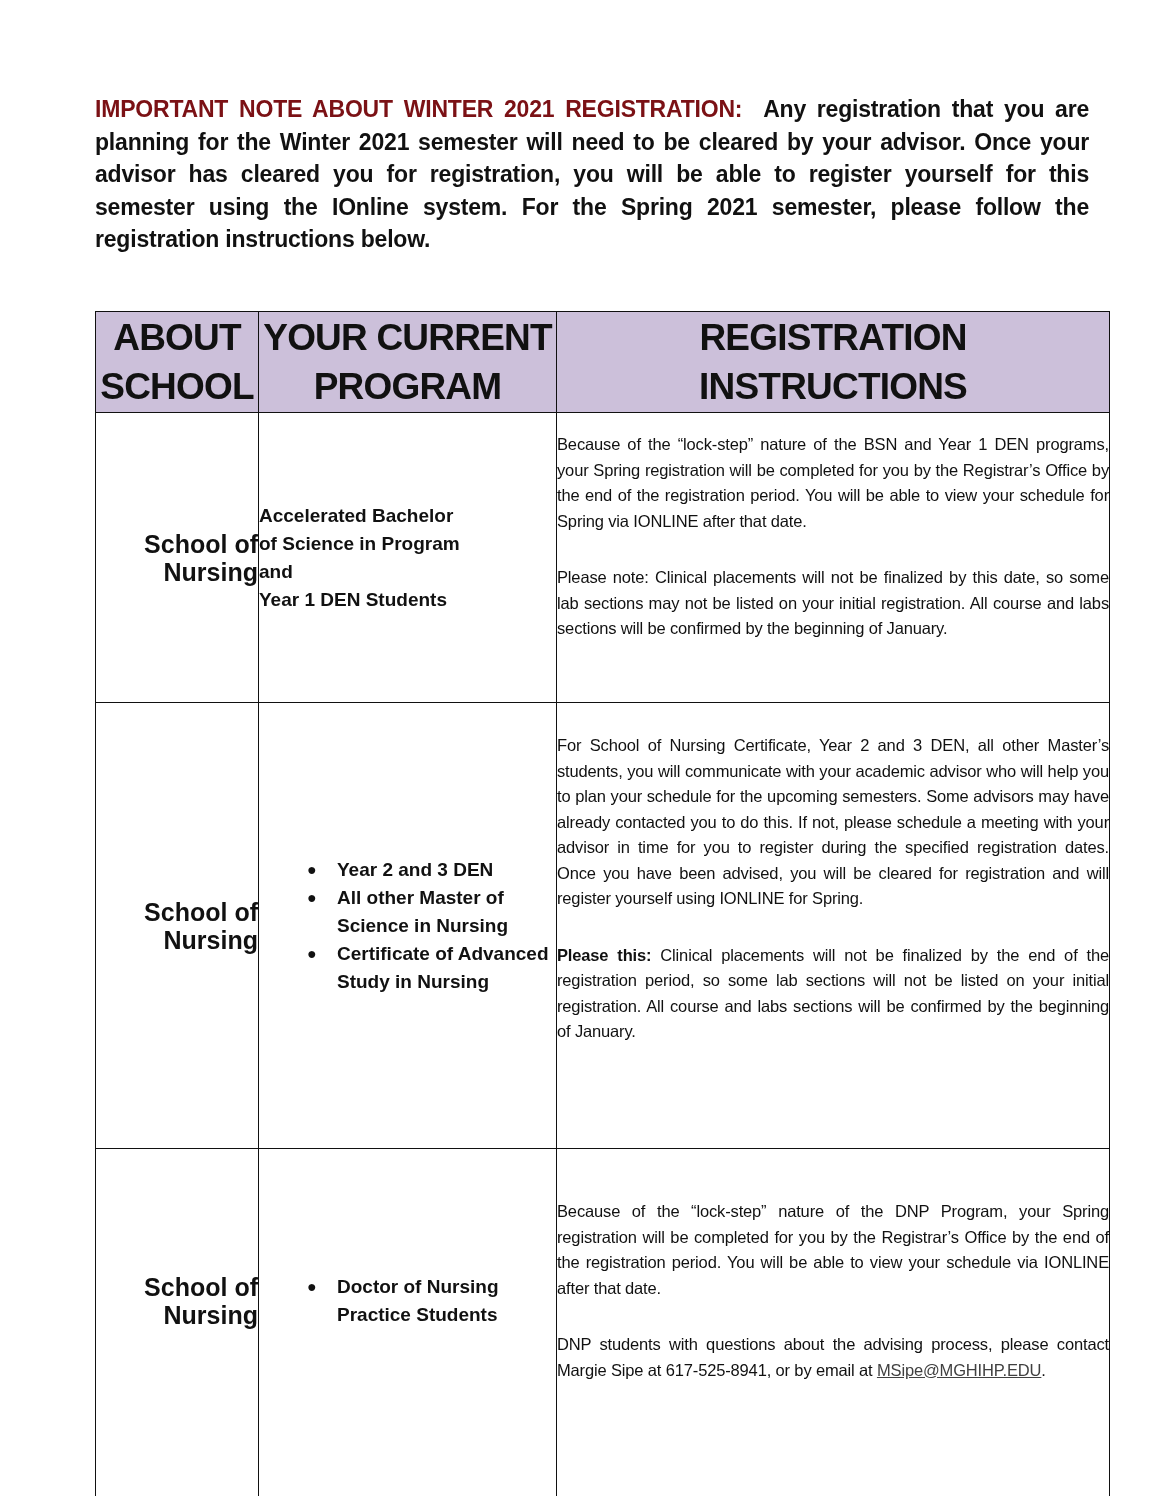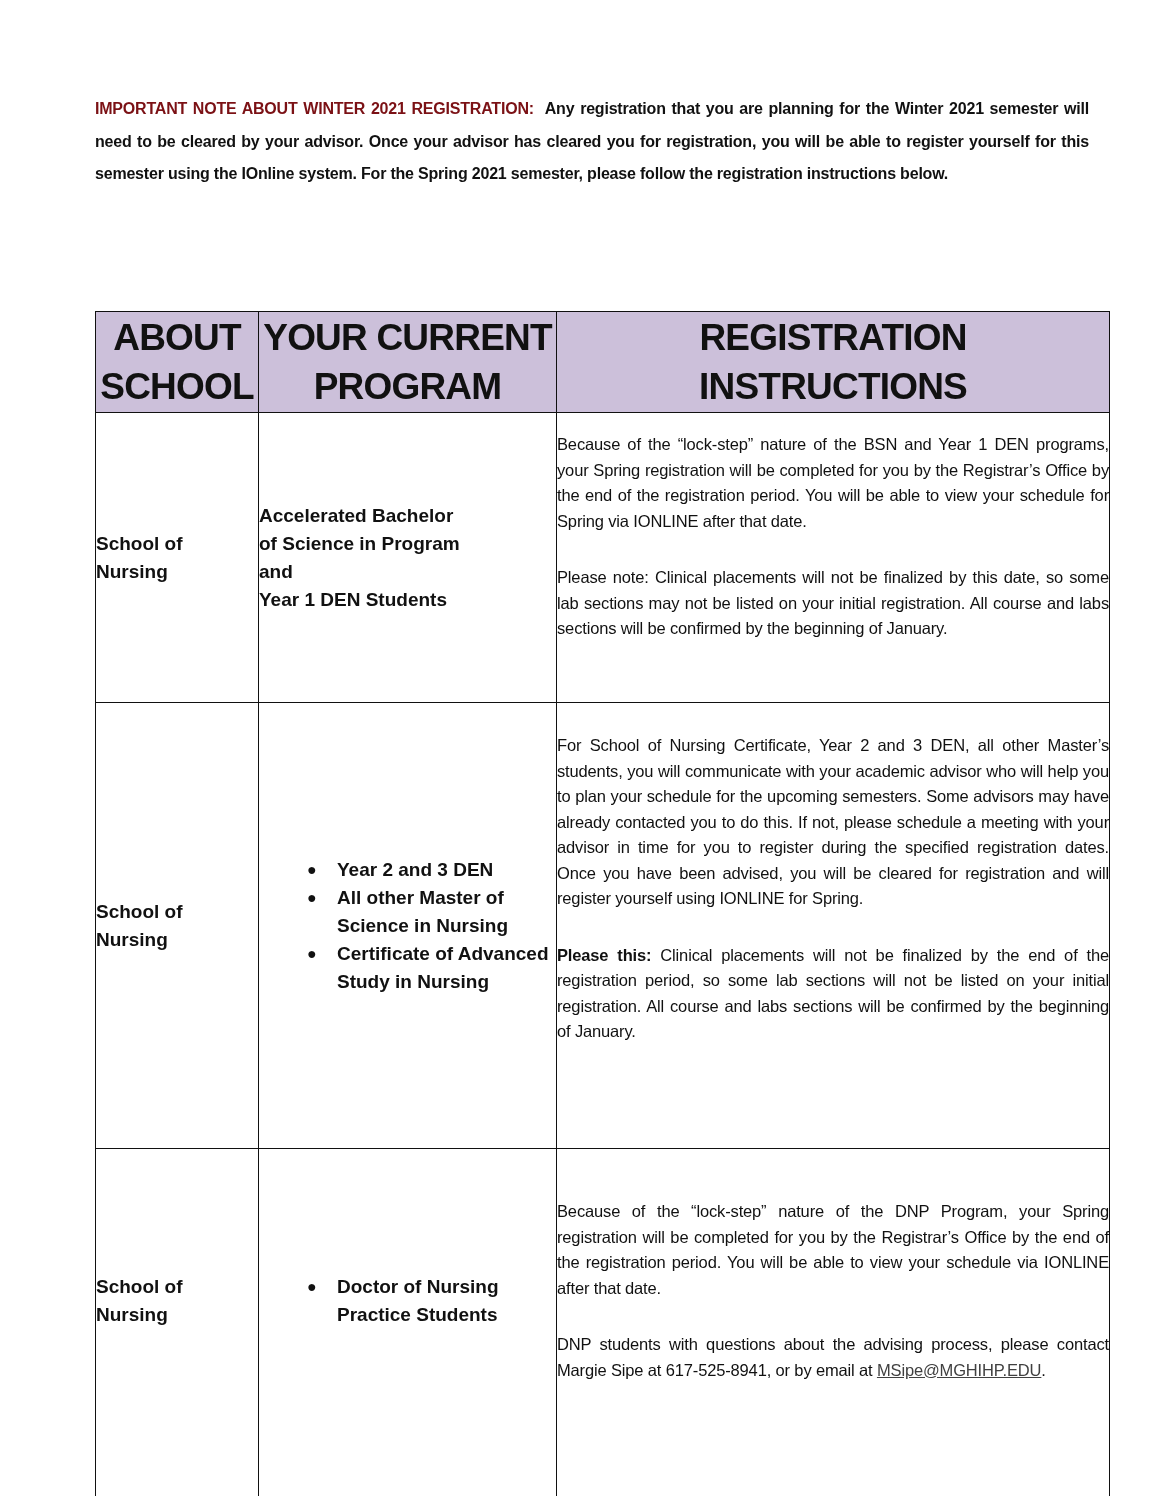--- a/index.html
+++ b/index.html
@@ -20,7 +20,7 @@
       left: 95px;
       top: 93px;
       width: 994px;
-      font-size: 16px;
+      font-size: 23px;
       line-height: 32.5px;
       font-weight: bold;
       text-align: justify;

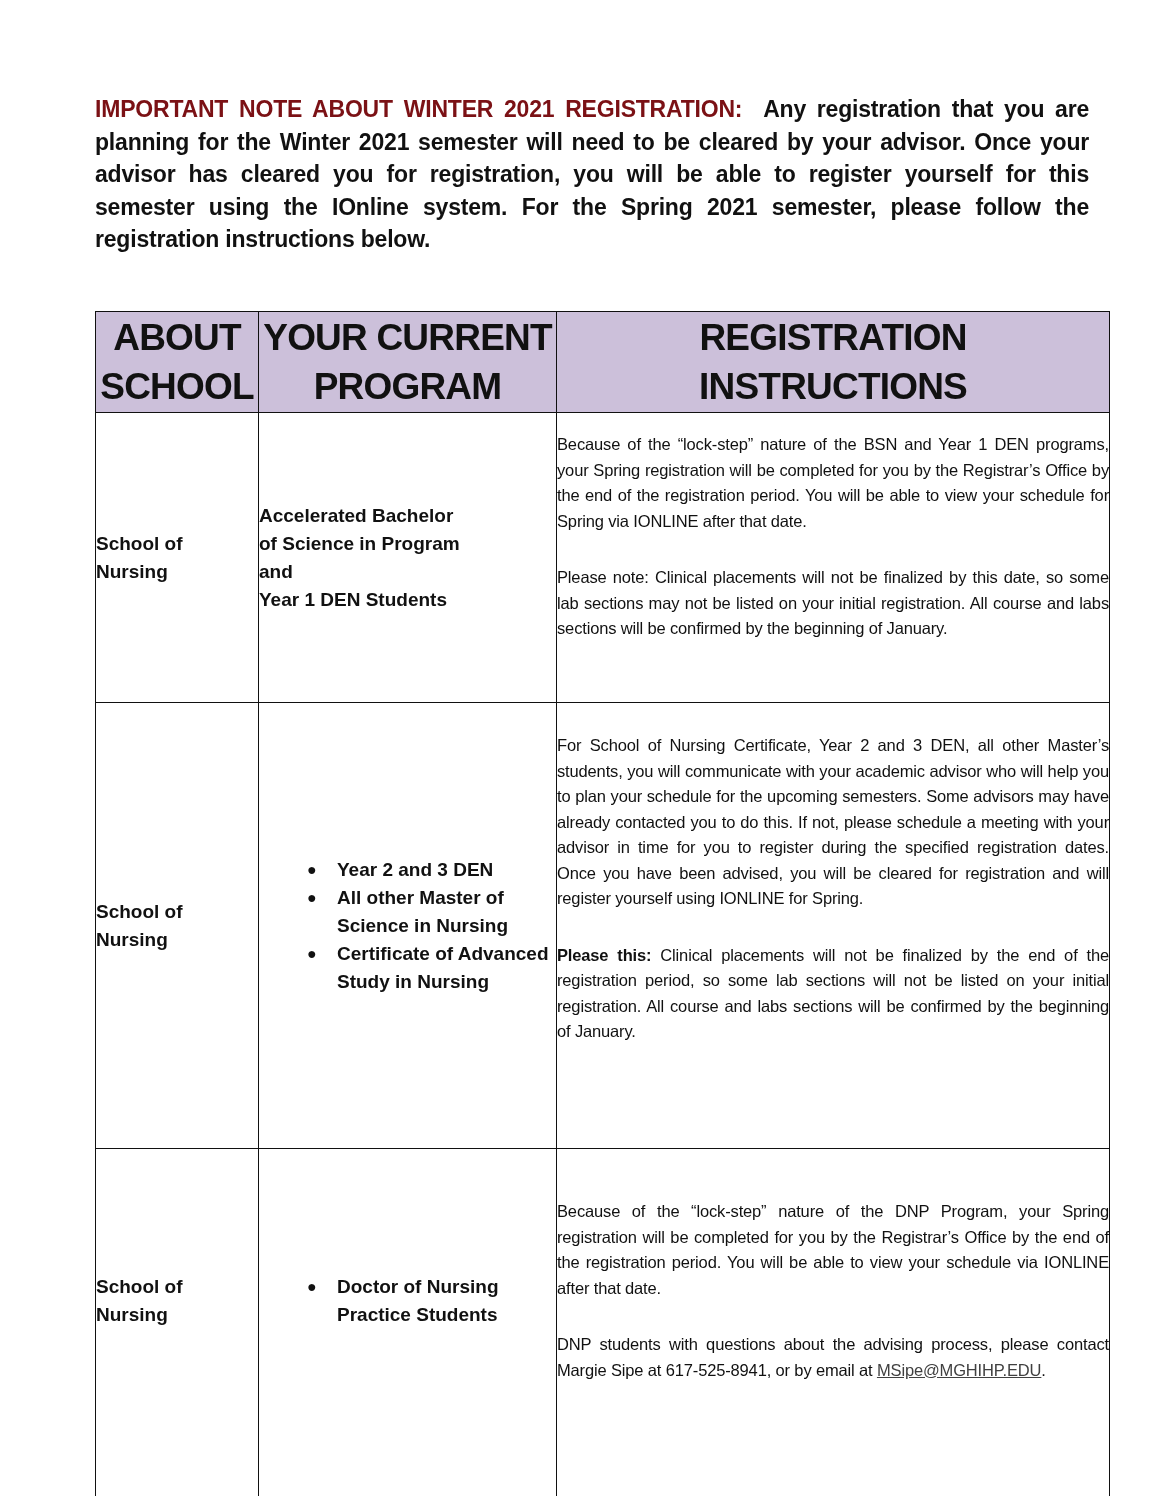--- a/index.html
+++ b/index.html
@@ -56,9 +56,9 @@
     col.c2 { width: 298px; }
     col.c3 { width: 553px; }
     td.school {
-      text-align: left;
-      font-weight: bold;
-      font-size: 19px;
+      text-align: right;
+      font-weight: bold;
+      font-size: 25px;
       line-height: 28px;
       margin-top: 40px;
     }

